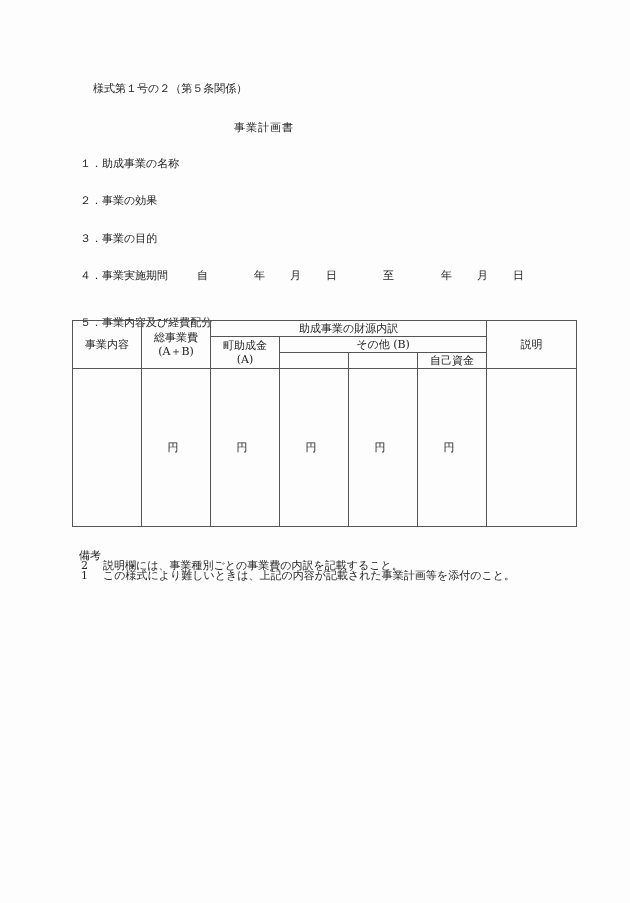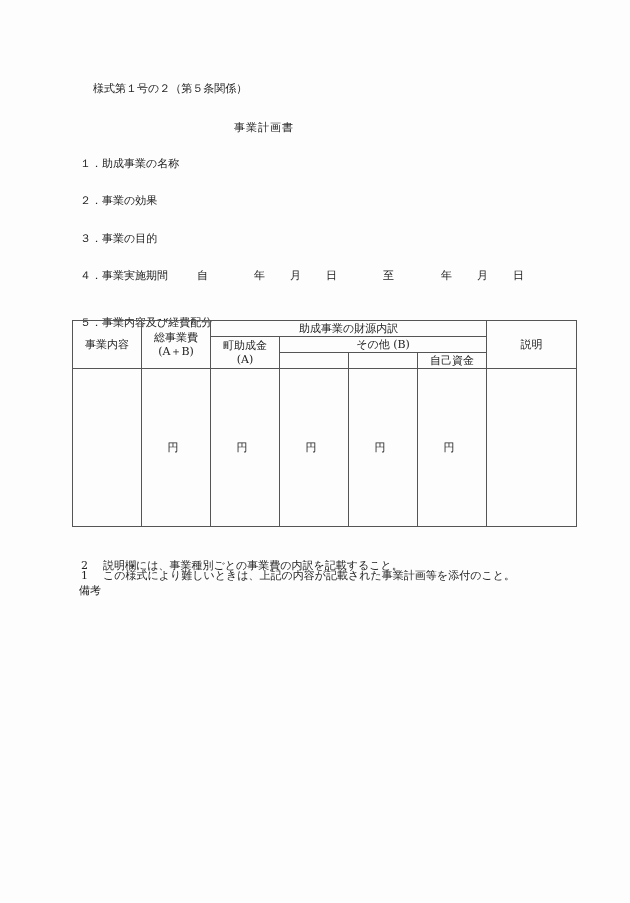--- a/index.html
+++ b/index.html
@@ -13,7 +13,7 @@
   table.grid { position:absolute; left:72px; top:320px; border-collapse:collapse; table-layout:fixed; width:504px; }
   table.grid td { border:1px solid #555; padding:0; font-size:11px; text-align:center; vertical-align:middle; line-height:14px; }
   td.yen { text-align:right; vertical-align:top; padding-right:6px !important; }
-  .notes-head { left:79px; top:548px;margin-top:35px; }
+  .notes-head { left:79px; top:548px; }
   .note { left:81px; }
   .note .num { display:inline-block; width:22px; }
 </style>

